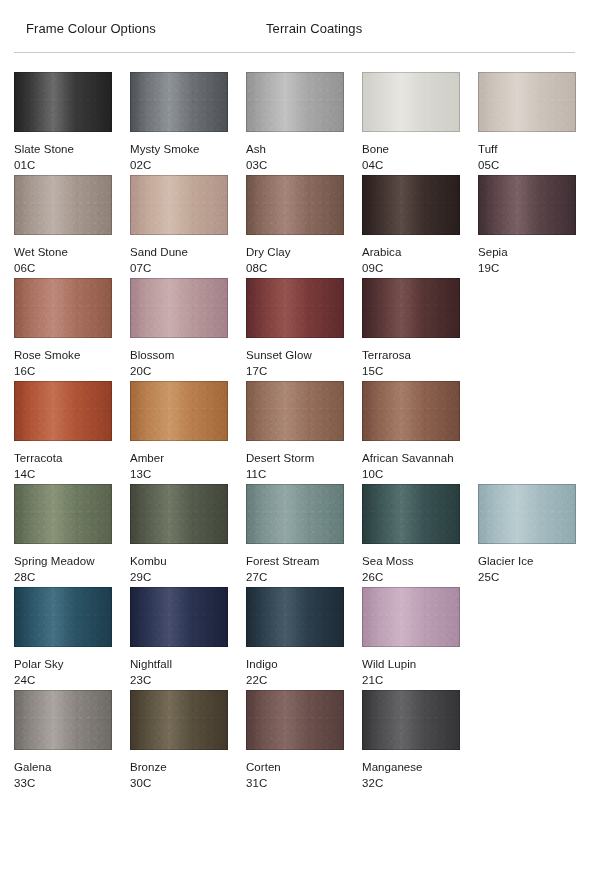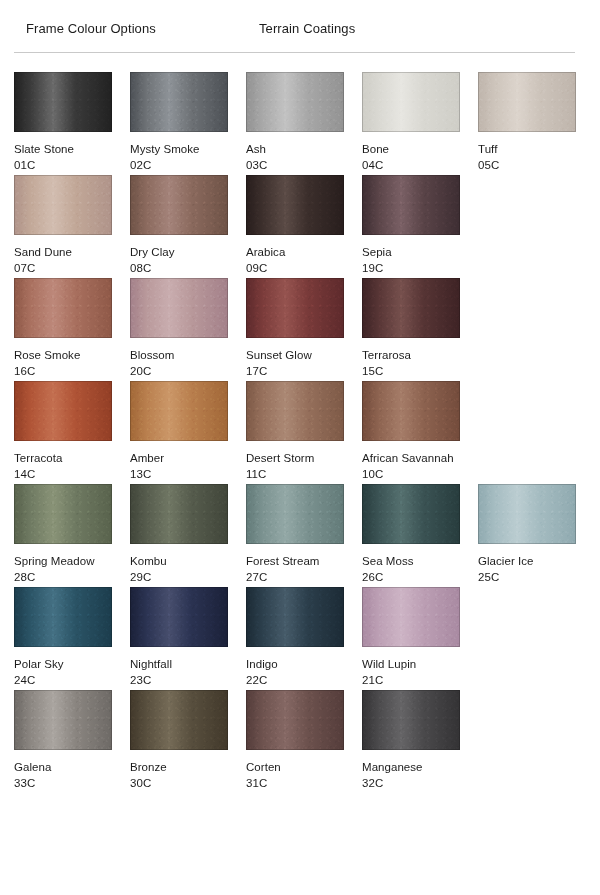--- a/index.html
+++ b/index.html
@@ -38,7 +38,7 @@
     white-space: nowrap;
   }
   .header-title.col-a { left: 0px; }
-  .header-title.col-b { left: 233px; }
+  .header-title.col-b { left: 240px; }
 
   .divider {
     position: absolute;

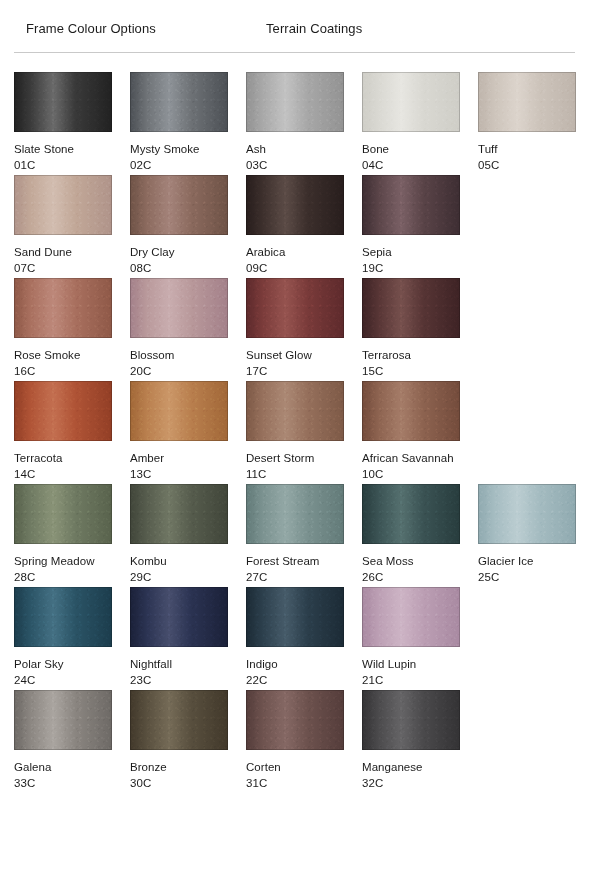--- a/index.html
+++ b/index.html
@@ -151,6 +151,11 @@
       </div>
       <div class="row">
         <div class="cell">
+          <div class="chip" style="background: linear-gradient(90deg, rgb(143, 129, 120) 0%, rgb(166, 152, 143) 16%, rgb(188, 176, 168) 40%, rgb(166, 152, 143) 62%, rgb(143, 129, 120) 100%);"></div>
+          <div class="chip-name">Wet Stone</div>
+          <div class="chip-code">06C</div>
+        </div>
+        <div class="cell">
           <div class="chip" style="background: linear-gradient(90deg, rgb(176, 148, 138) 0%, rgb(194, 168, 152) 16%, rgb(210, 189, 176) 40%, rgb(194, 168, 152) 62%, rgb(176, 148, 138) 100%);"></div>
           <div class="chip-name">Sand Dune</div>
           <div class="chip-code">07C</div>

